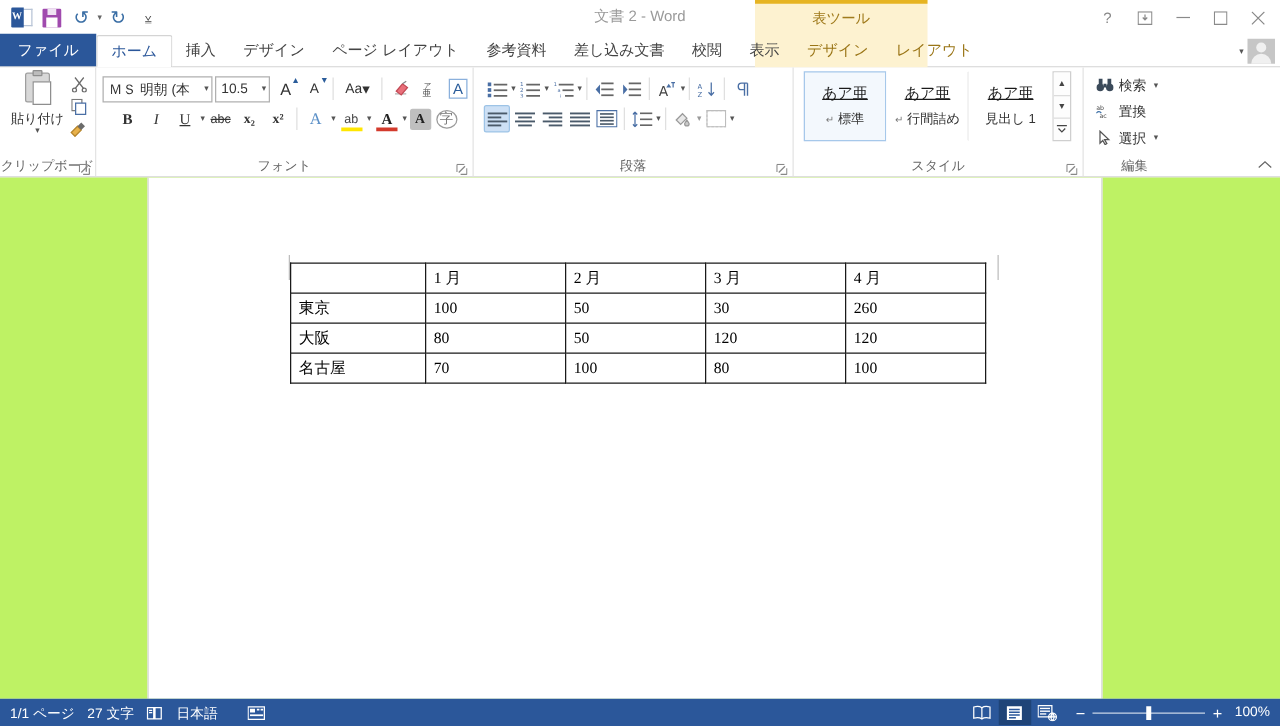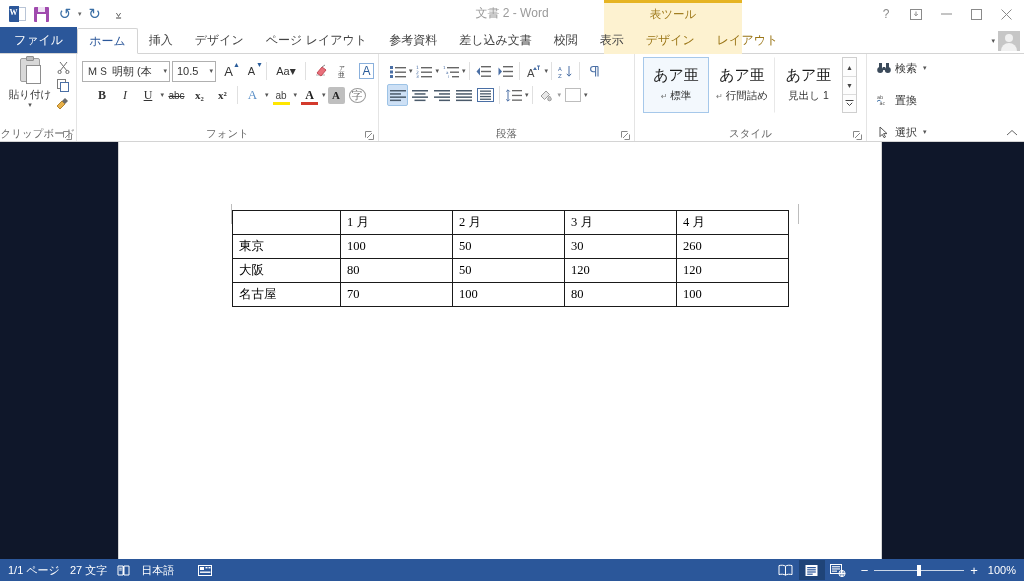--- a/index.html
+++ b/index.html
@@ -152,7 +152,7 @@
     border-right:1px solid #e8e8e8;
   }
   .style-item.sel { border:1px solid #a6c8ea; background:#f3f8fd; }
-  .style-prev { font-size:15px; color:#1a1a1a; font-family:"DejaVu Sans", sans-serif; line-height:1.1; }
+  .style-prev { font-size:12px; color:#1a1a1a; font-family:"DejaVu Sans", sans-serif; line-height:1.1;text-decoration:underline; }
   .style-name { font-size:10.5px; color:#333; margin-top:6px; white-space:nowrap; }
   .style-pil { font-size:8px; color:#777; }
   .style-scroll { display:flex; flex-direction:column; margin-left:1px; border:1px solid #cfcfcf; }

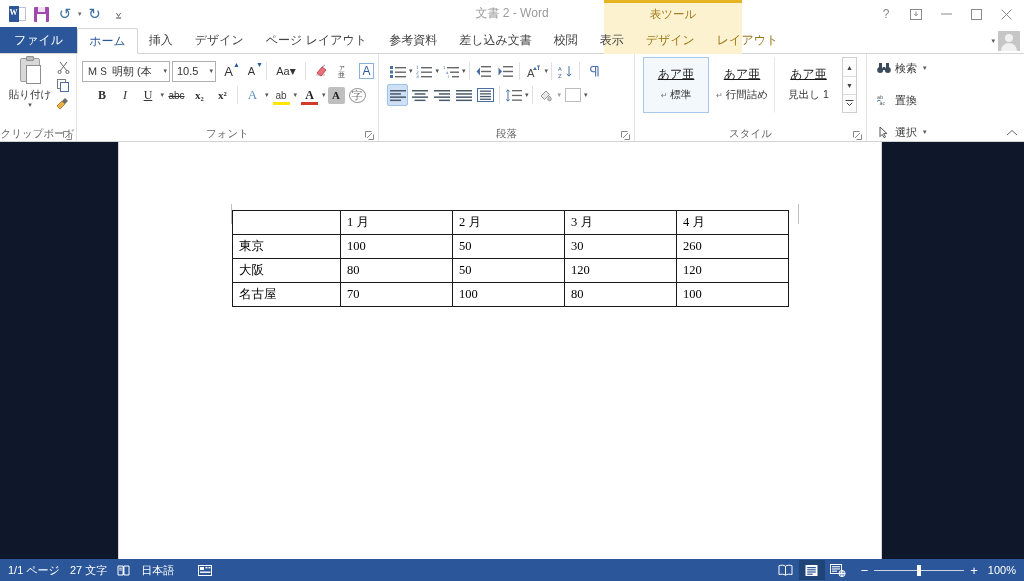--- a/index.html
+++ b/index.html
@@ -161,7 +161,7 @@
 
   
   .edit-group { width:82px; }
-  .edit-rows { display:flex; flex-direction:column; padding-left:5px; gap:12px; padding-top:1px; }
+  .edit-rows { display:flex; flex-direction:column; padding-left:5px; gap:1px; padding-top:1px; }
   .edit-row { display:flex; align-items:center; gap:4px; height:20px; font-size:11px; color:#333; }
   .edit-ic { width:15px; display:flex; align-items:center; justify-content:center; }
   .ribbon-collapse {

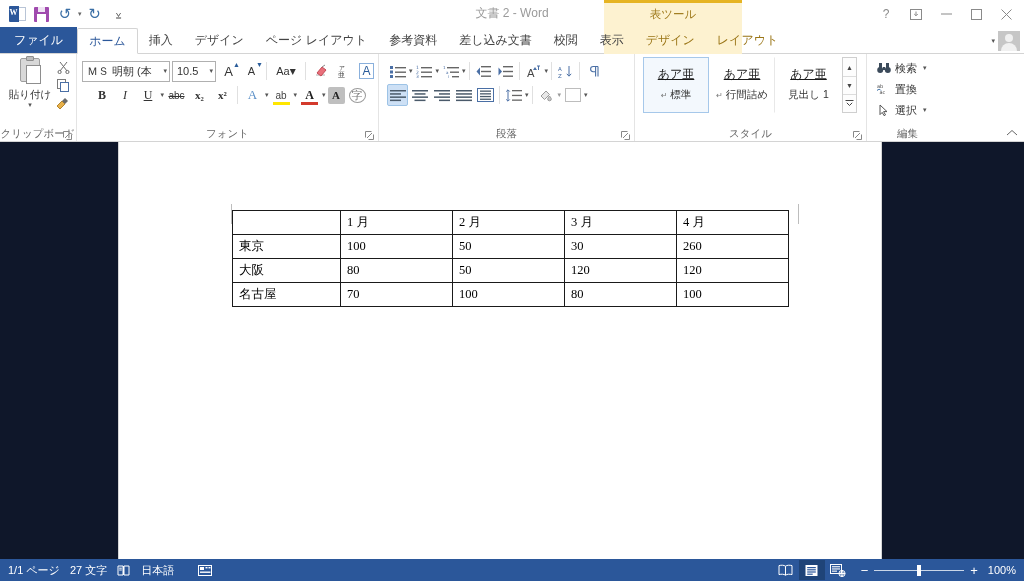--- a/index.html
+++ b/index.html
@@ -170,7 +170,7 @@
 
   
   .docarea {
-    flex:1; background:#0f172a; position:relative; overflow:hidden;
+    flex:1; background:#bef264; position:relative; overflow:hidden;
   }
   .page {
     position:absolute; left:118px; top:0px; width:764px; height:445px;

